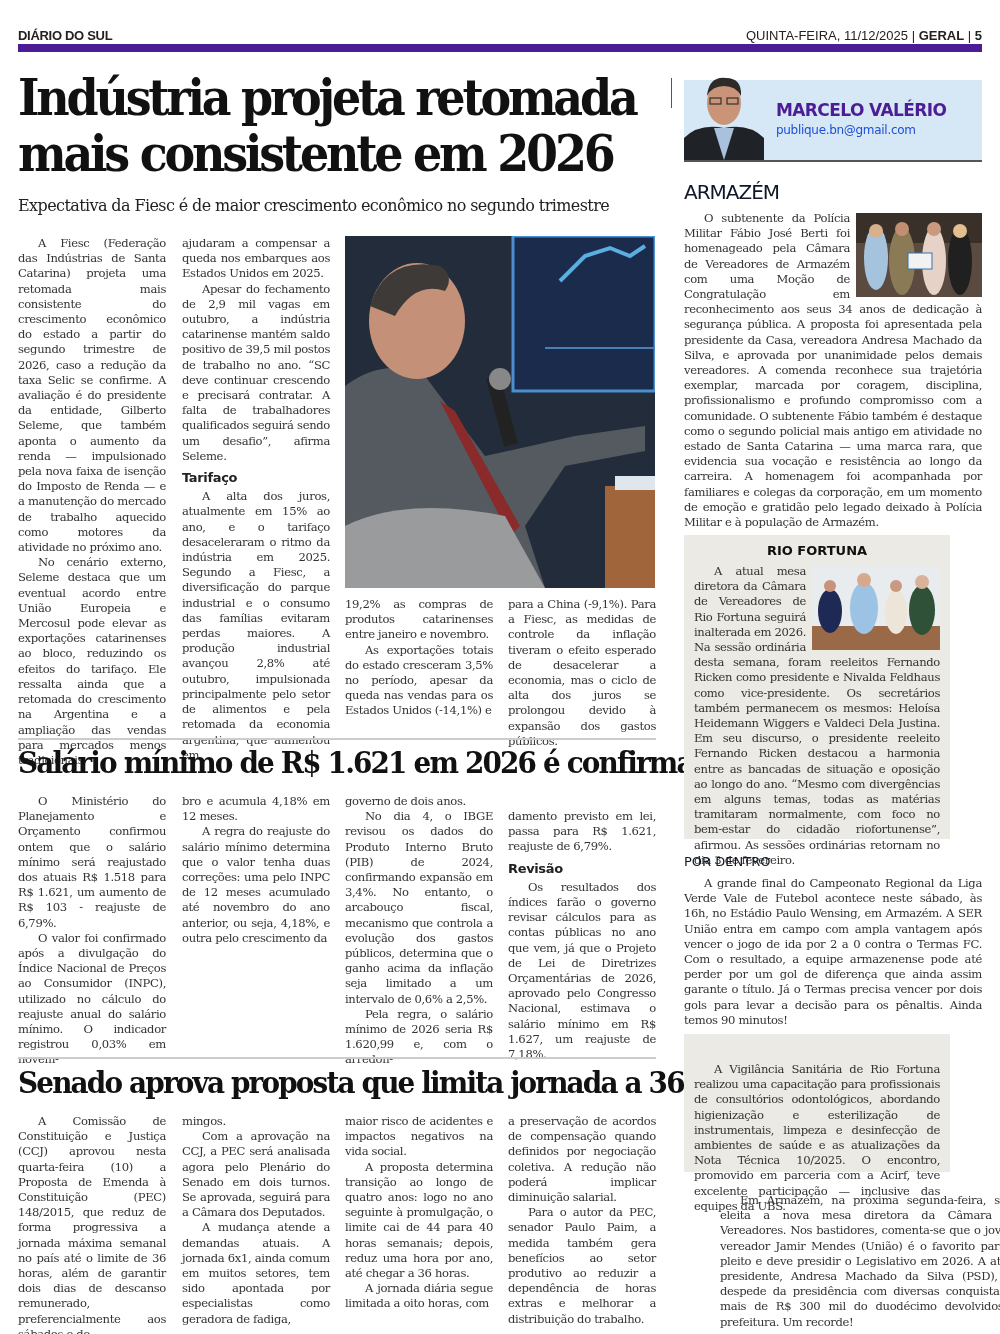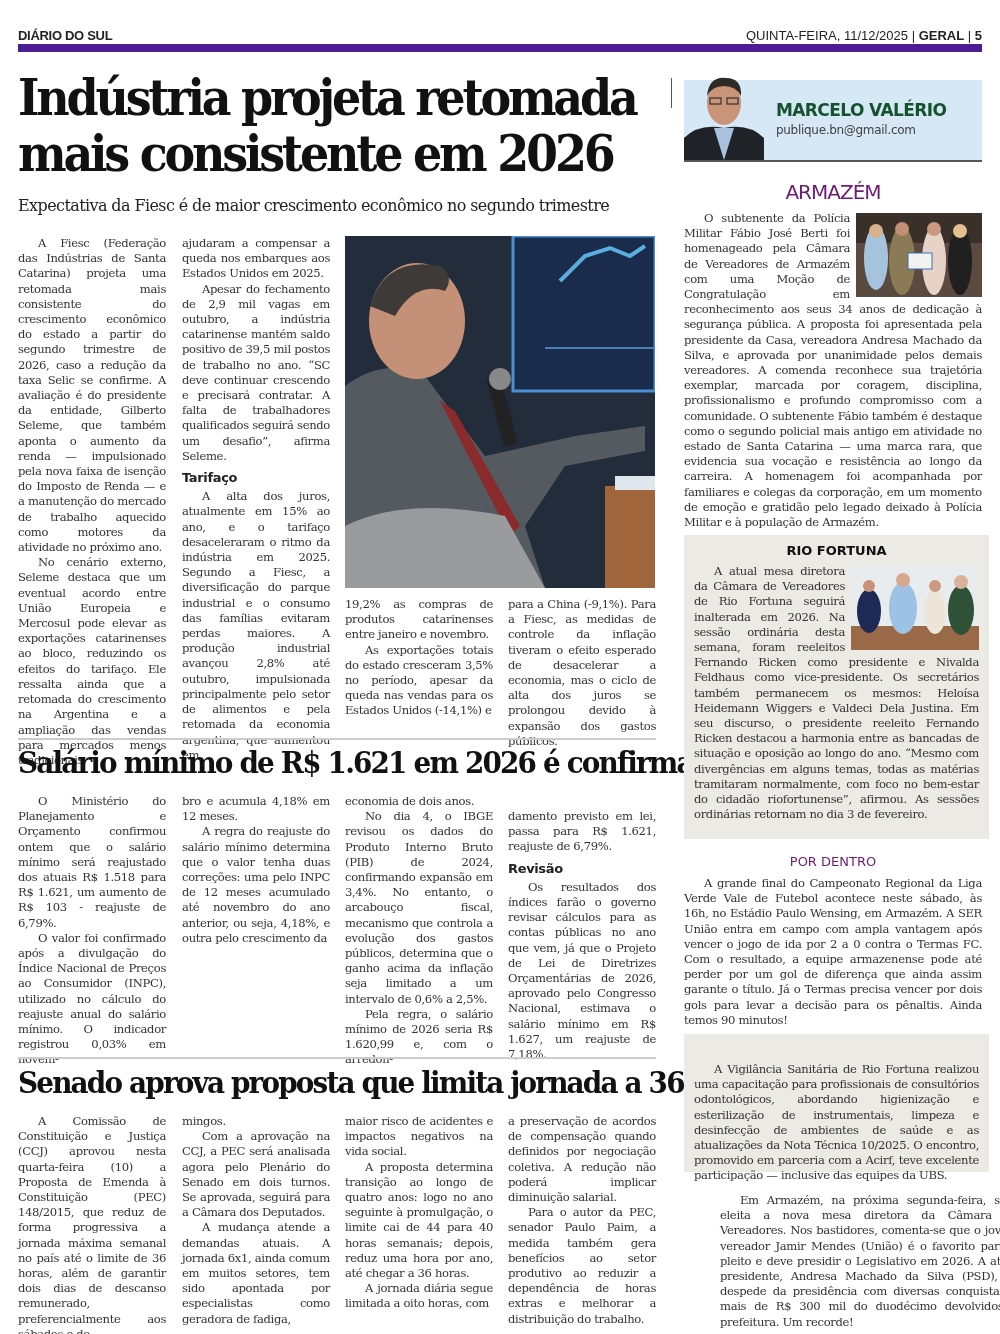--- a/index.html
+++ b/index.html
@@ -21,7 +21,7 @@
   .vline { position: absolute; left: 671px; top: 78px; width: 1px; height: 30px; background: #555; }
   .columnist { position: absolute; left: 684px; top: 80px; width: 298px; height: 82px; background: #d6e8f5; border-bottom: 2px solid #555; }
   .columnist .avatar { position: absolute; left: 0; bottom: 0; width: 80px; height: 92px; }
-  .columnist .name { position: absolute; left: 92px; top: 20px; font-family: "DejaVu Sans", sans-serif; font-weight: bold; font-size: 17px; letter-spacing: -0.6px; color: #14532d; }
+  .columnist .name { position: absolute; left: 92px; top: 20px; font-family: "DejaVu Sans", sans-serif; font-weight: bold; font-size: 17px; letter-spacing: -0.6px; color: #4c1d95; }
   .columnist .email { position: absolute; left: 92px; top: 43px; font-family: "DejaVu Sans", sans-serif; font-size: 12px; letter-spacing: -0.3px; color: #404040; }
   .section-title { position: absolute; left: 684px; width: 298px; text-align: center; font-family: "DejaVu Sans", sans-serif; color: #701a75; }
   .rtext { position: absolute; left: 684px; width: 298px; font-family: "DejaVu Serif", serif; font-size: 11.6px; line-height: 15.2px; letter-spacing: -0.35px; color: #333; text-align: justify; }

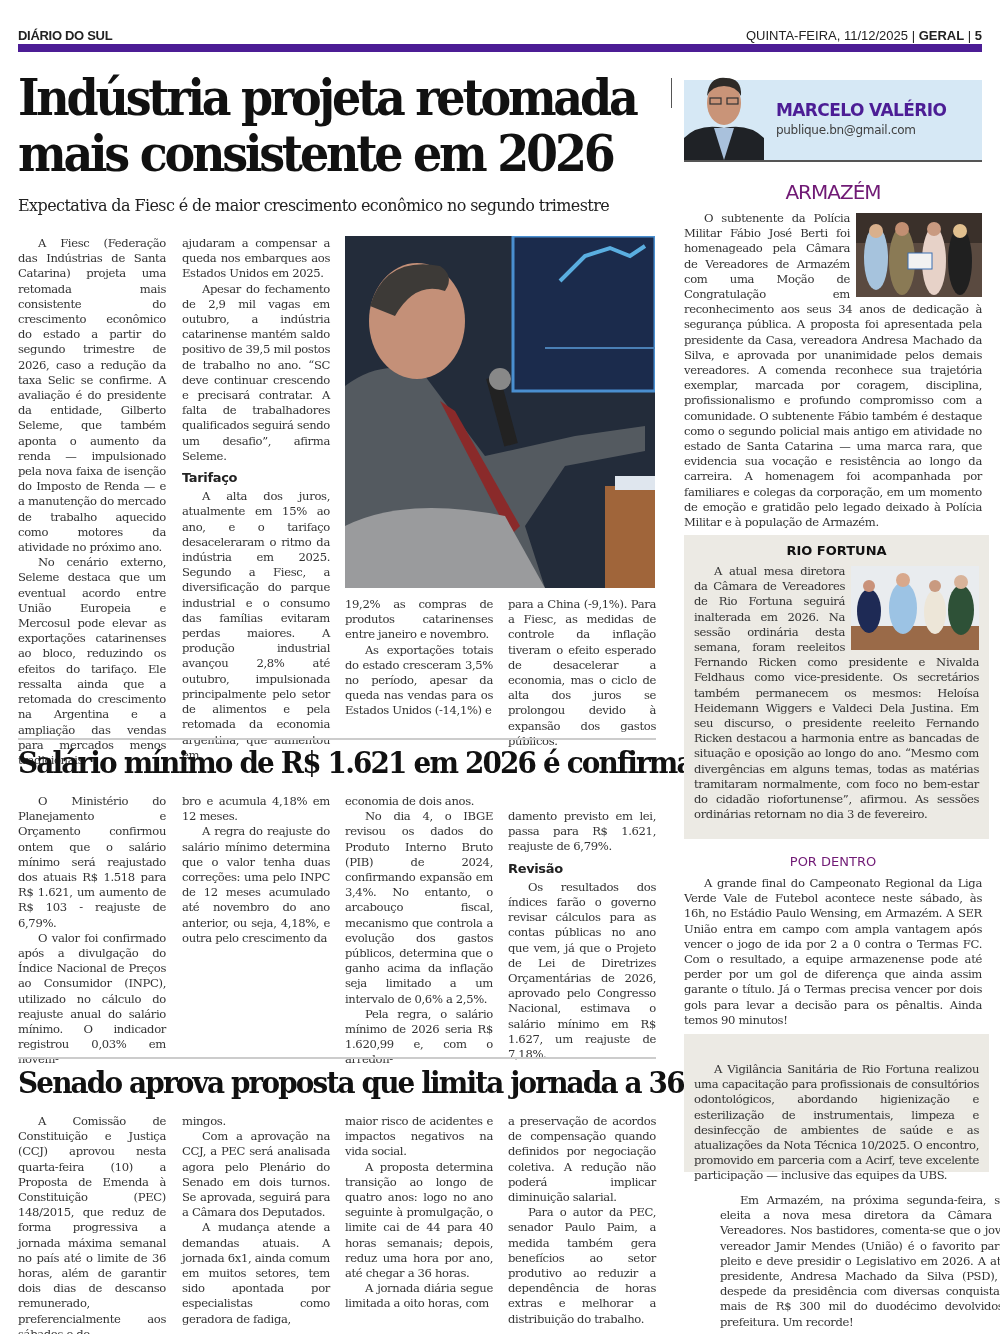--- a/index.html
+++ b/index.html
@@ -22,7 +22,7 @@
   .columnist { position: absolute; left: 684px; top: 80px; width: 298px; height: 82px; background: #d6e8f5; border-bottom: 2px solid #555; }
   .columnist .avatar { position: absolute; left: 0; bottom: 0; width: 80px; height: 92px; }
   .columnist .name { position: absolute; left: 92px; top: 20px; font-family: "DejaVu Sans", sans-serif; font-weight: bold; font-size: 17px; letter-spacing: -0.6px; color: #4c1d95; }
-  .columnist .email { position: absolute; left: 92px; top: 43px; font-family: "DejaVu Sans", sans-serif; font-size: 12px; letter-spacing: -0.3px; color: #404040; }
+  .columnist .email { position: absolute; left: 92px; top: 43px; font-family: "DejaVu Sans", sans-serif; font-size: 12px; letter-spacing: -0.3px; color: #1d4ed8; }
   .section-title { position: absolute; left: 684px; width: 298px; text-align: center; font-family: "DejaVu Sans", sans-serif; color: #701a75; }
   .rtext { position: absolute; left: 684px; width: 298px; font-family: "DejaVu Serif", serif; font-size: 11.6px; line-height: 15.2px; letter-spacing: -0.35px; color: #333; text-align: justify; }
   .rtext p { text-indent: 20px; }

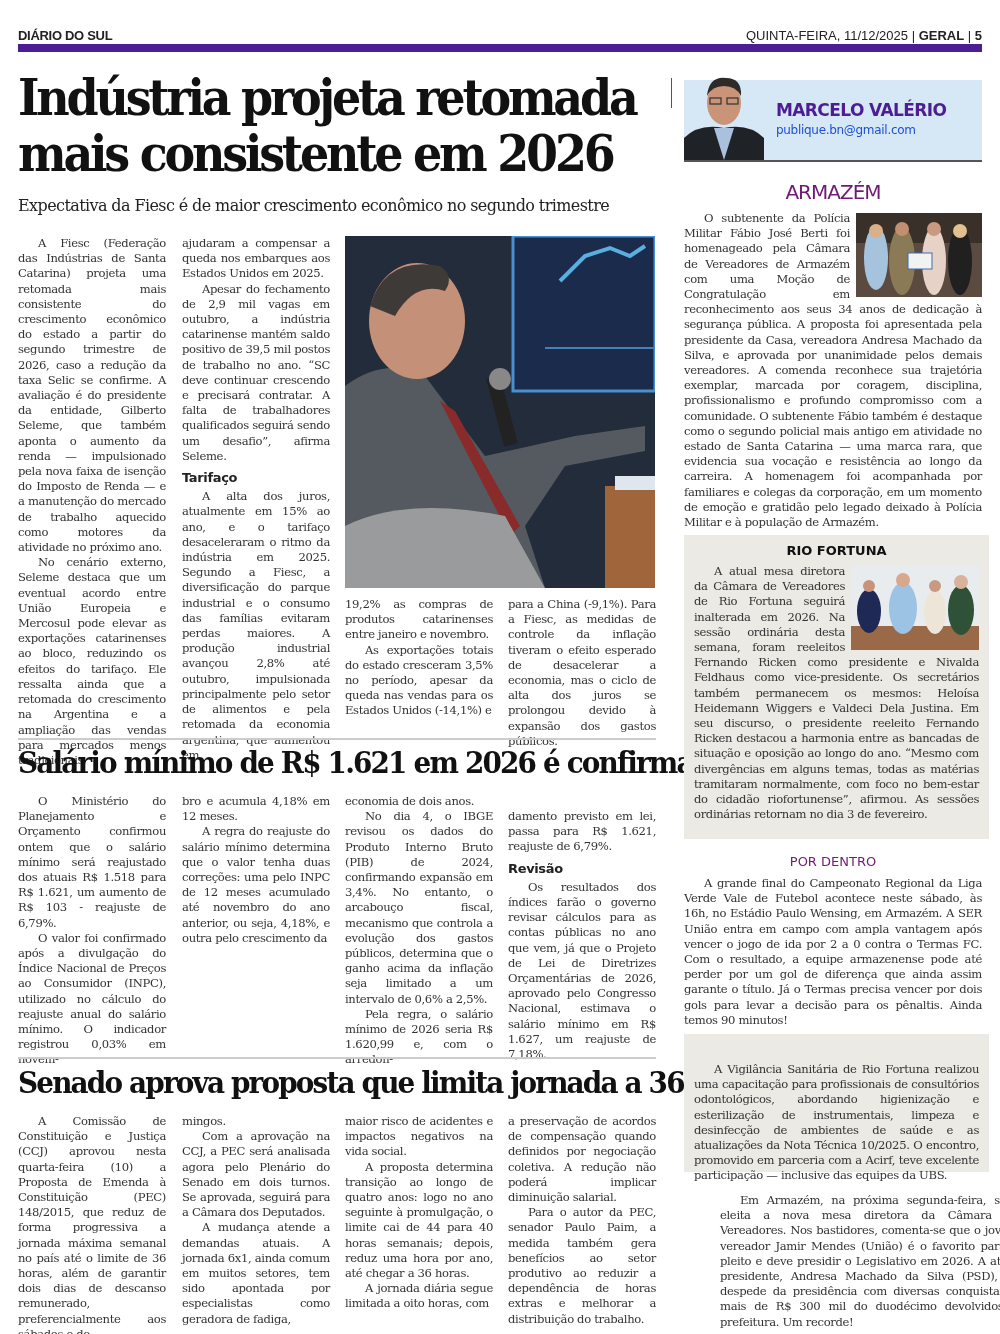--- a/index.html
+++ b/index.html
@@ -23,7 +23,7 @@
   .columnist .avatar { position: absolute; left: 0; bottom: 0; width: 80px; height: 92px; }
   .columnist .name { position: absolute; left: 92px; top: 20px; font-family: "DejaVu Sans", sans-serif; font-weight: bold; font-size: 17px; letter-spacing: -0.6px; color: #4c1d95; }
   .columnist .email { position: absolute; left: 92px; top: 43px; font-family: "DejaVu Sans", sans-serif; font-size: 12px; letter-spacing: -0.3px; color: #1d4ed8; }
-  .section-title { position: absolute; left: 684px; width: 298px; text-align: center; font-family: "DejaVu Sans", sans-serif; color: #701a75; }
+  .section-title { position: absolute; left: 684px; width: 298px; font-family: "DejaVu Sans", sans-serif; color: #0f172a; }
   .rtext { position: absolute; left: 684px; width: 298px; font-family: "DejaVu Serif", serif; font-size: 11.6px; line-height: 15.2px; letter-spacing: -0.35px; color: #333; text-align: justify; }
   .rtext p { text-indent: 20px; }
   .box { position: absolute; left: 684px; width: 305px; background: #eceae4; }

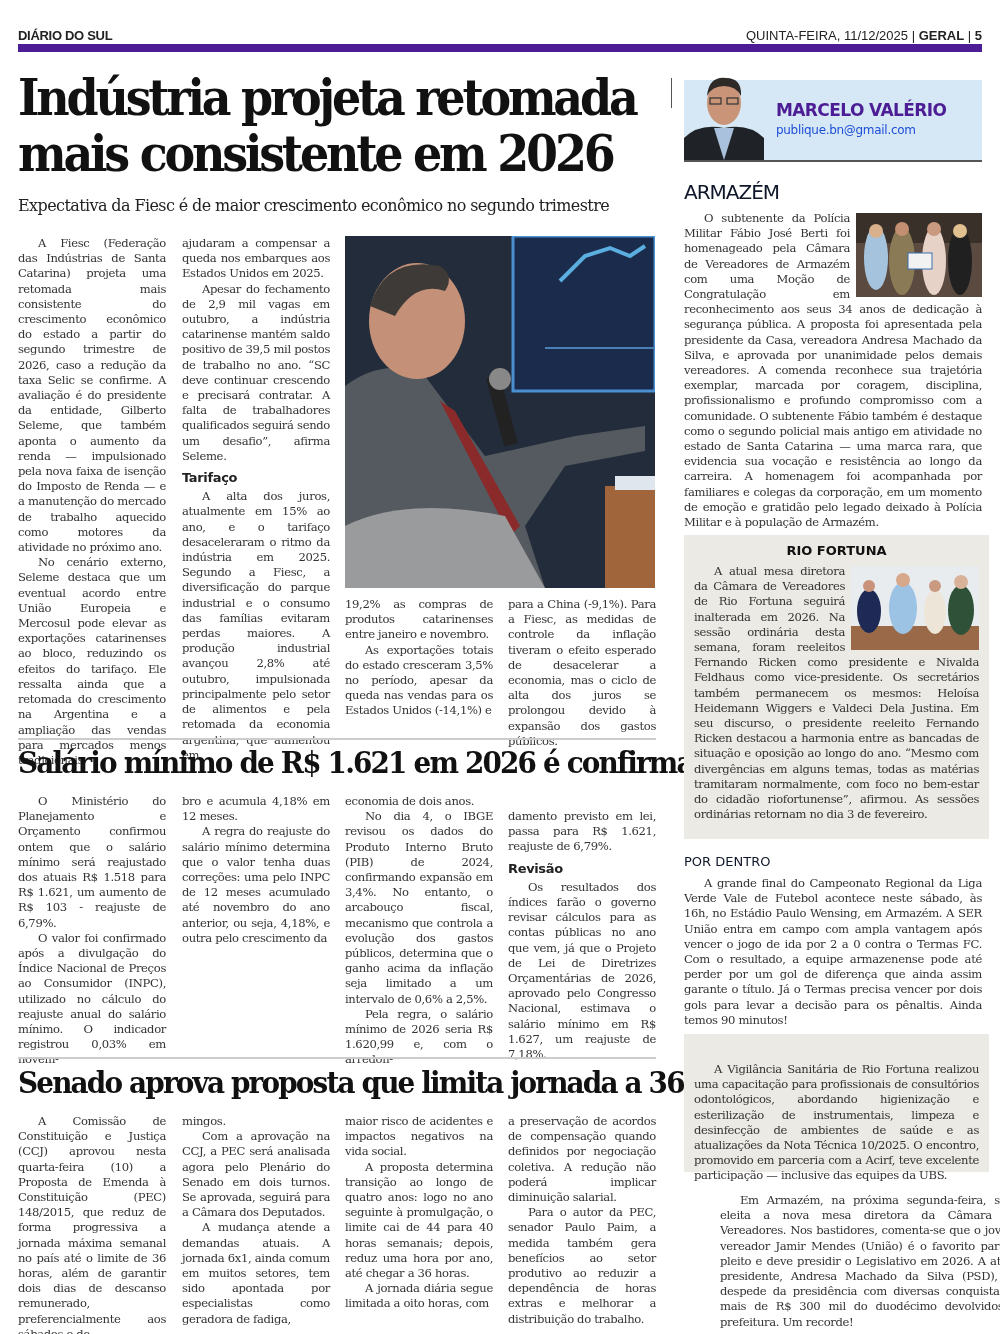--- a/index.html
+++ b/index.html
@@ -26,7 +26,7 @@
   .section-title { position: absolute; left: 684px; width: 298px; font-family: "DejaVu Sans", sans-serif; color: #0f172a; }
   .rtext { position: absolute; left: 684px; width: 298px; font-family: "DejaVu Serif", serif; font-size: 11.6px; line-height: 15.2px; letter-spacing: -0.35px; color: #333; text-align: justify; }
   .rtext p { text-indent: 20px; }
-  .box { position: absolute; left: 684px; width: 305px; background: #eceae4; }
+  .box { position: absolute; left: 684px; width: 266px; background: #eceae4; }
   .float-img { float: right; margin: 2px 0 4px 6px; background: #ccc; position: relative; overflow: hidden; }
 </style>
 </head>

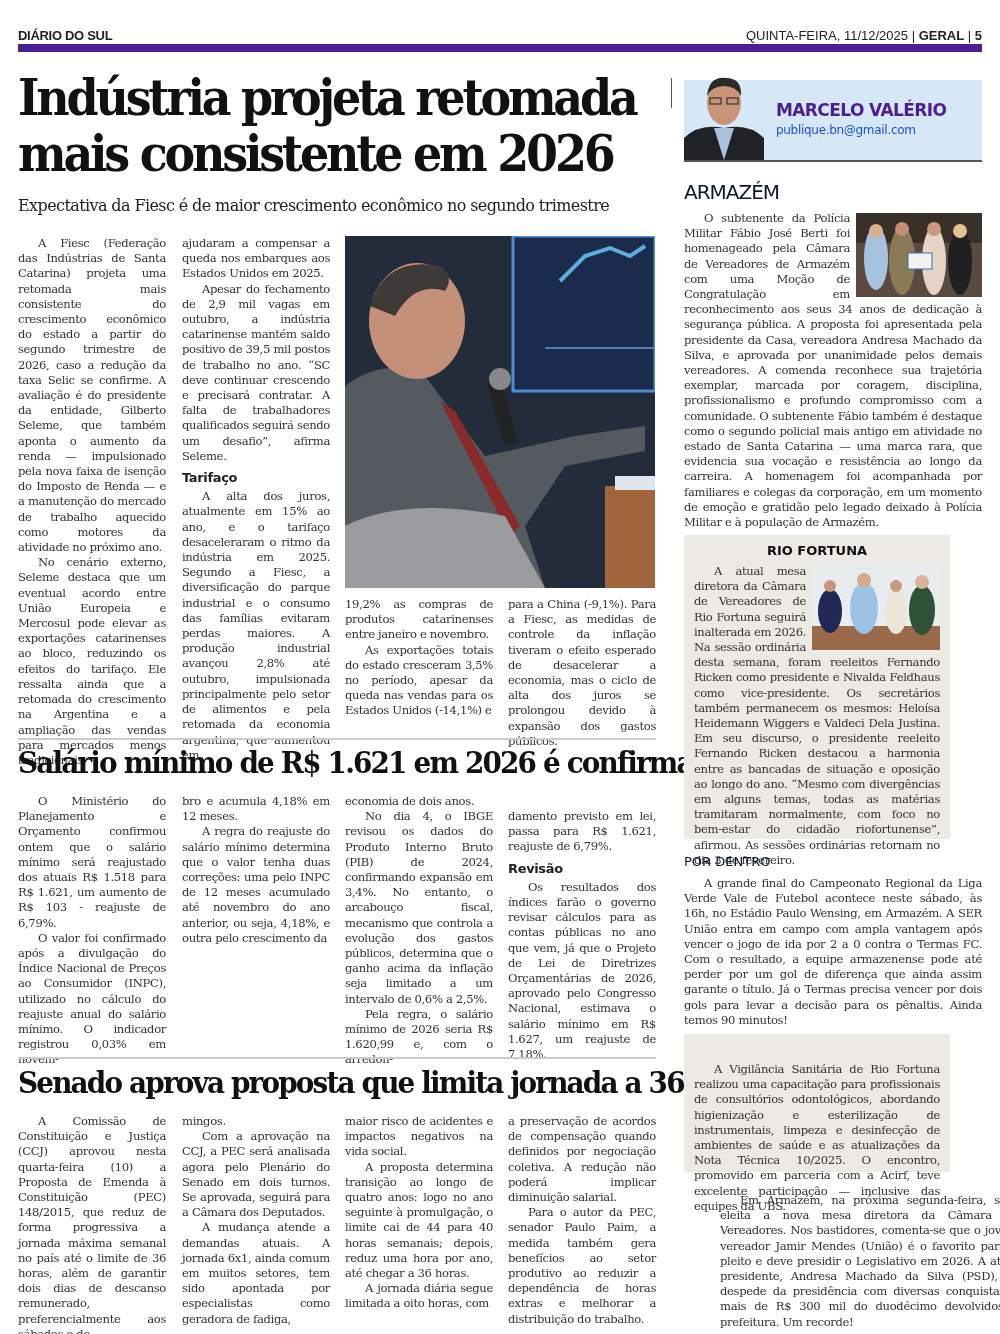--- a/index.html
+++ b/index.html
@@ -97,7 +97,7 @@
     <p>A regra do reajuste do salário mínimo determina que o valor tenha duas correções: uma pelo INPC de 12 meses acumulado até novembro do ano anterior, ou seja, 4,18%, e outra pelo crescimento da</p>
   </div>
   <div class="col" style="left:327px; top:0; width:148px;">
-    <p class="noindent">economia de dois anos.</p>
+    <p class="noindent">governo de dois anos.</p>
     <p>No dia 4, o IBGE revisou os dados do Produto Interno Bruto (PIB) de 2024, confirmando expansão em 3,4%. No entanto, o arcabouço fiscal, mecanismo que controla a evolução dos gastos públicos, determina que o ganho acima da inflação seja limitado a um intervalo de 0,6% a 2,5%.</p>
     <p>Pela regra, o salário mínimo de 2026 seria R$ 1.620,99 e, com o arredon-</p>
   </div>

